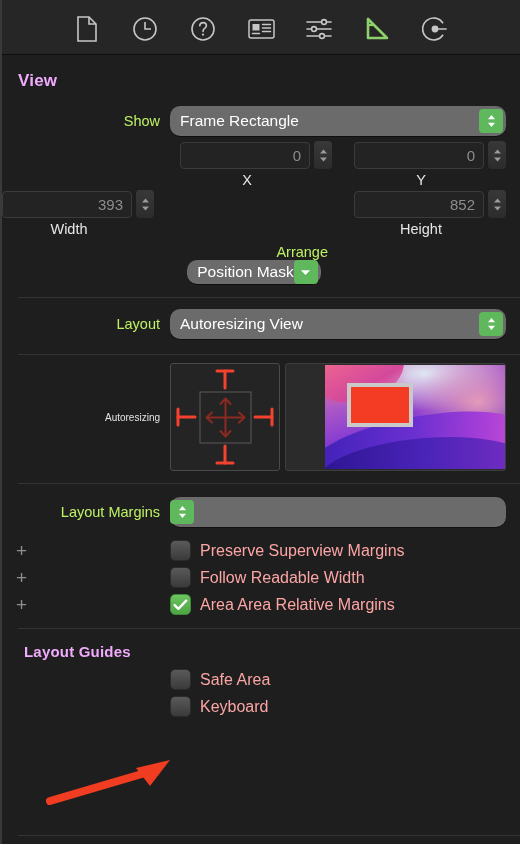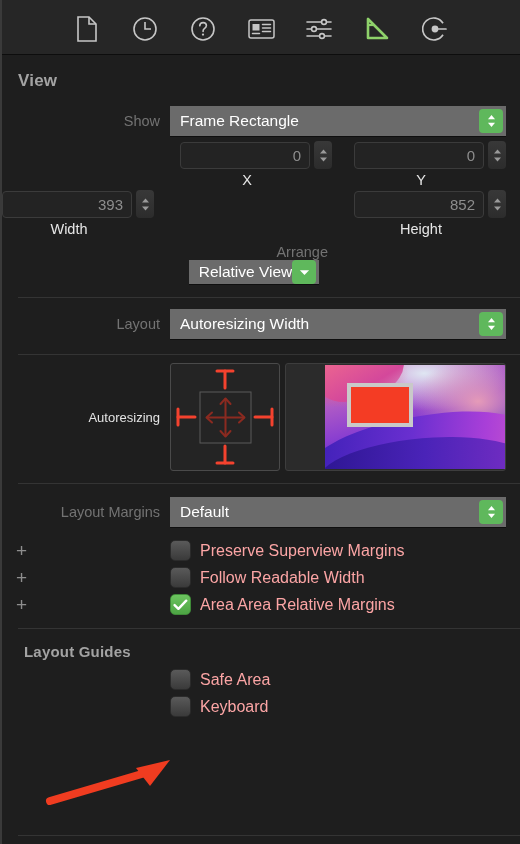--- a/index.html
+++ b/index.html
@@ -42,7 +42,7 @@
   .sect-head {
     font-size: 17px;
     font-weight: bold;
-    color: #a3a3a3;
+    color: #f0abfc;
     padding: 16px 0 10px 16px;
     letter-spacing: .2px;
   }

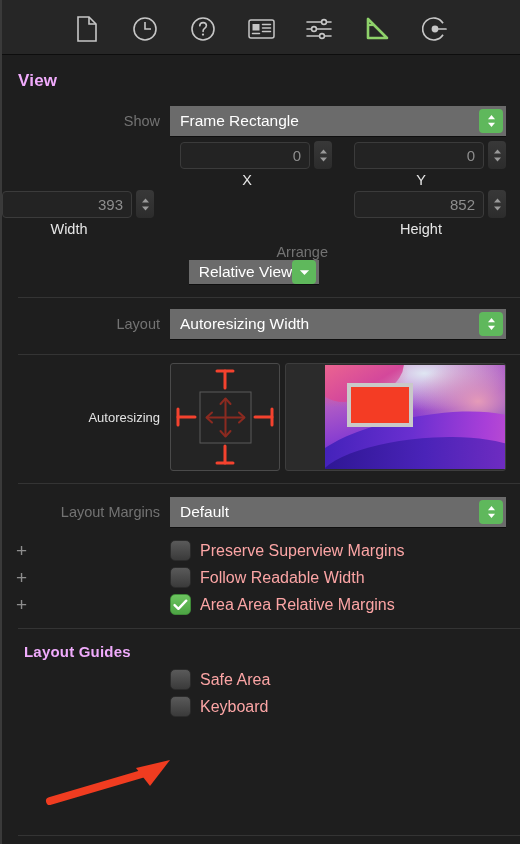--- a/index.html
+++ b/index.html
@@ -65,7 +65,7 @@
     text-align: right;
     padding-right: 10px;
     font-size: 14.5px;
-    color: #737373;
+    color: #bef264;
     flex: none;
   }
 

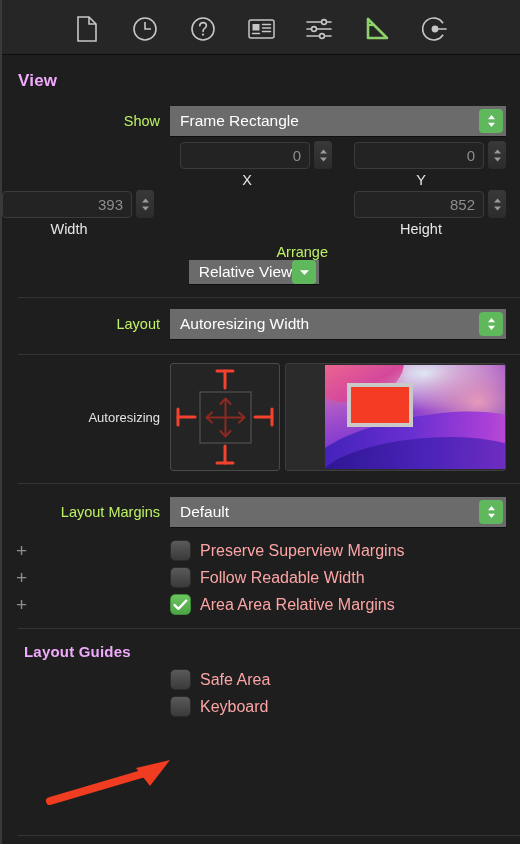--- a/index.html
+++ b/index.html
@@ -74,7 +74,7 @@
     flex: 1;
     height: 30px;
     background: #6b6b6b;
-    border-radius: 0;
+    border-radius: 10px;
     display: flex;
     align-items: center;
     position: relative;

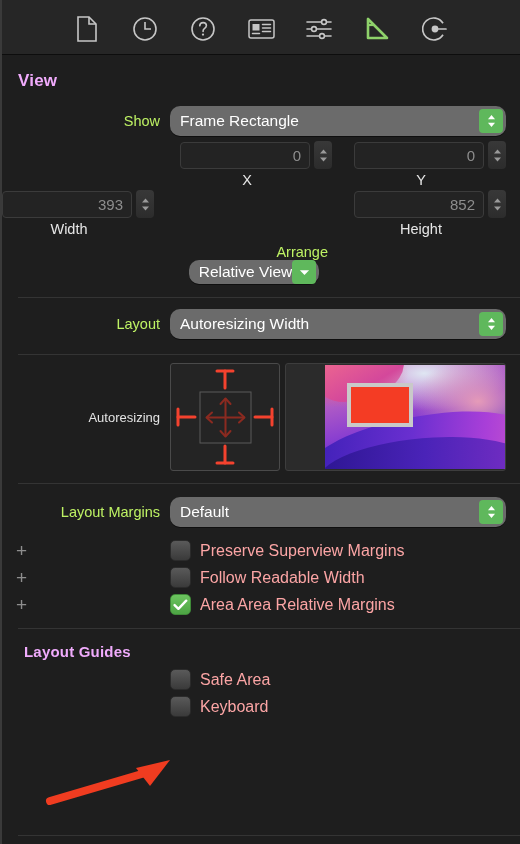--- a/index.html
+++ b/index.html
@@ -382,7 +382,7 @@
   <div class="row" style="margin-top:2px;flex-direction:column;">
     <div class="lbl">Arrange</div>
     <div class="popup">
-      <span class="ptext">Relative View</span>
+      <span class="ptext">Position Mask</span>
       <span class="pbtn">
         <svg width="11" height="7" viewBox="0 0 11 7">
             <path d="M5.5 6 L0.9 1.2 H10.1 Z" fill="#fff"></path>

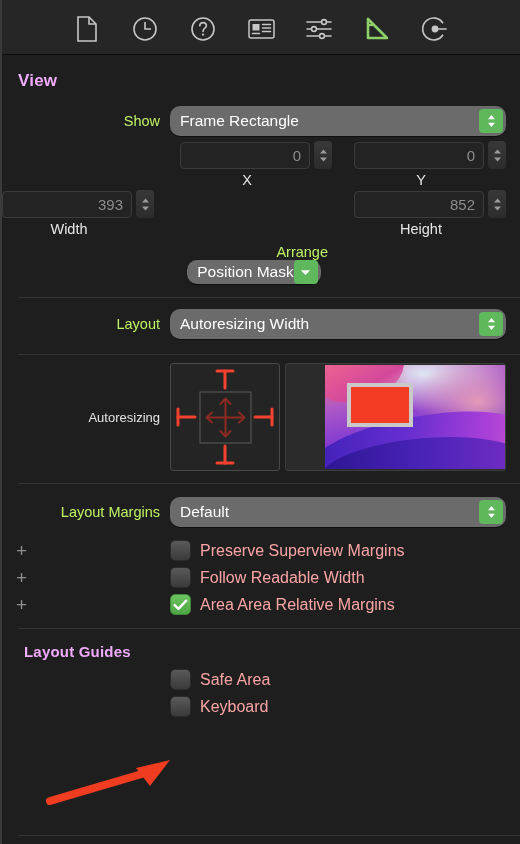--- a/index.html
+++ b/index.html
@@ -396,7 +396,7 @@
   <div class="row" style="margin-top:6px;">
     <div class="lbl">Layout</div>
     <div class="popup">
-      <span class="ptext">Autoresizing Width</span>
+      <span class="ptext">Autoresizing View</span>
       <span class="pbtn">
         <svg class="chev" viewBox="0 0 10 6">
             <path d="M5 0 L9.2 5 H0.8 Z" fill="#fff"></path>

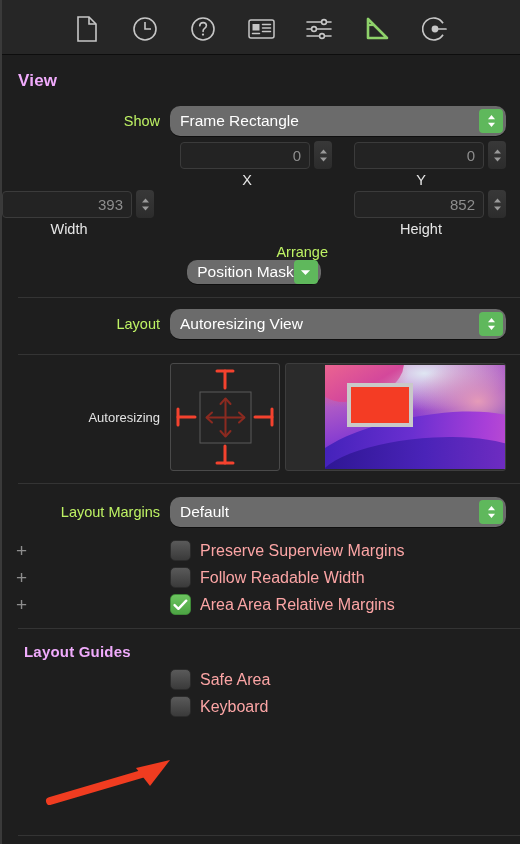--- a/index.html
+++ b/index.html
@@ -138,7 +138,7 @@
 
   
   .autorow { display: flex; align-items: center; padding: 8px 14px 8px 0; }
-  .ar-label { width: 168px; text-align: right; padding-right: 10px; font-size: 13px; color:#e3e3e3; flex:none;}
+  .ar-label { width: 168px; text-align: right; padding-right: 10px; font-size: 10px; color:#e3e3e3; flex:none;}
   .ar-box {
     width: 110px; height: 108px;
     background: #242424;

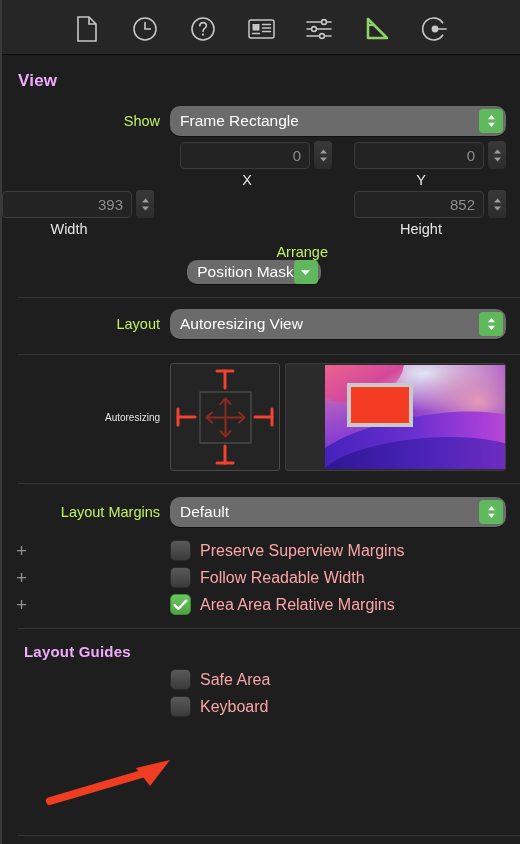--- a/index.html
+++ b/index.html
@@ -467,7 +467,6 @@
   <div class="row" style="margin-top:8px;">
     <div class="lbl">Layout Margins</div>
     <div class="popup">
-      <span class="ptext">Default</span>
       <span class="pbtn">
         <svg class="chev" viewBox="0 0 10 6">
             <path d="M5 0 L9.2 5 H0.8 Z" fill="#fff"></path>

